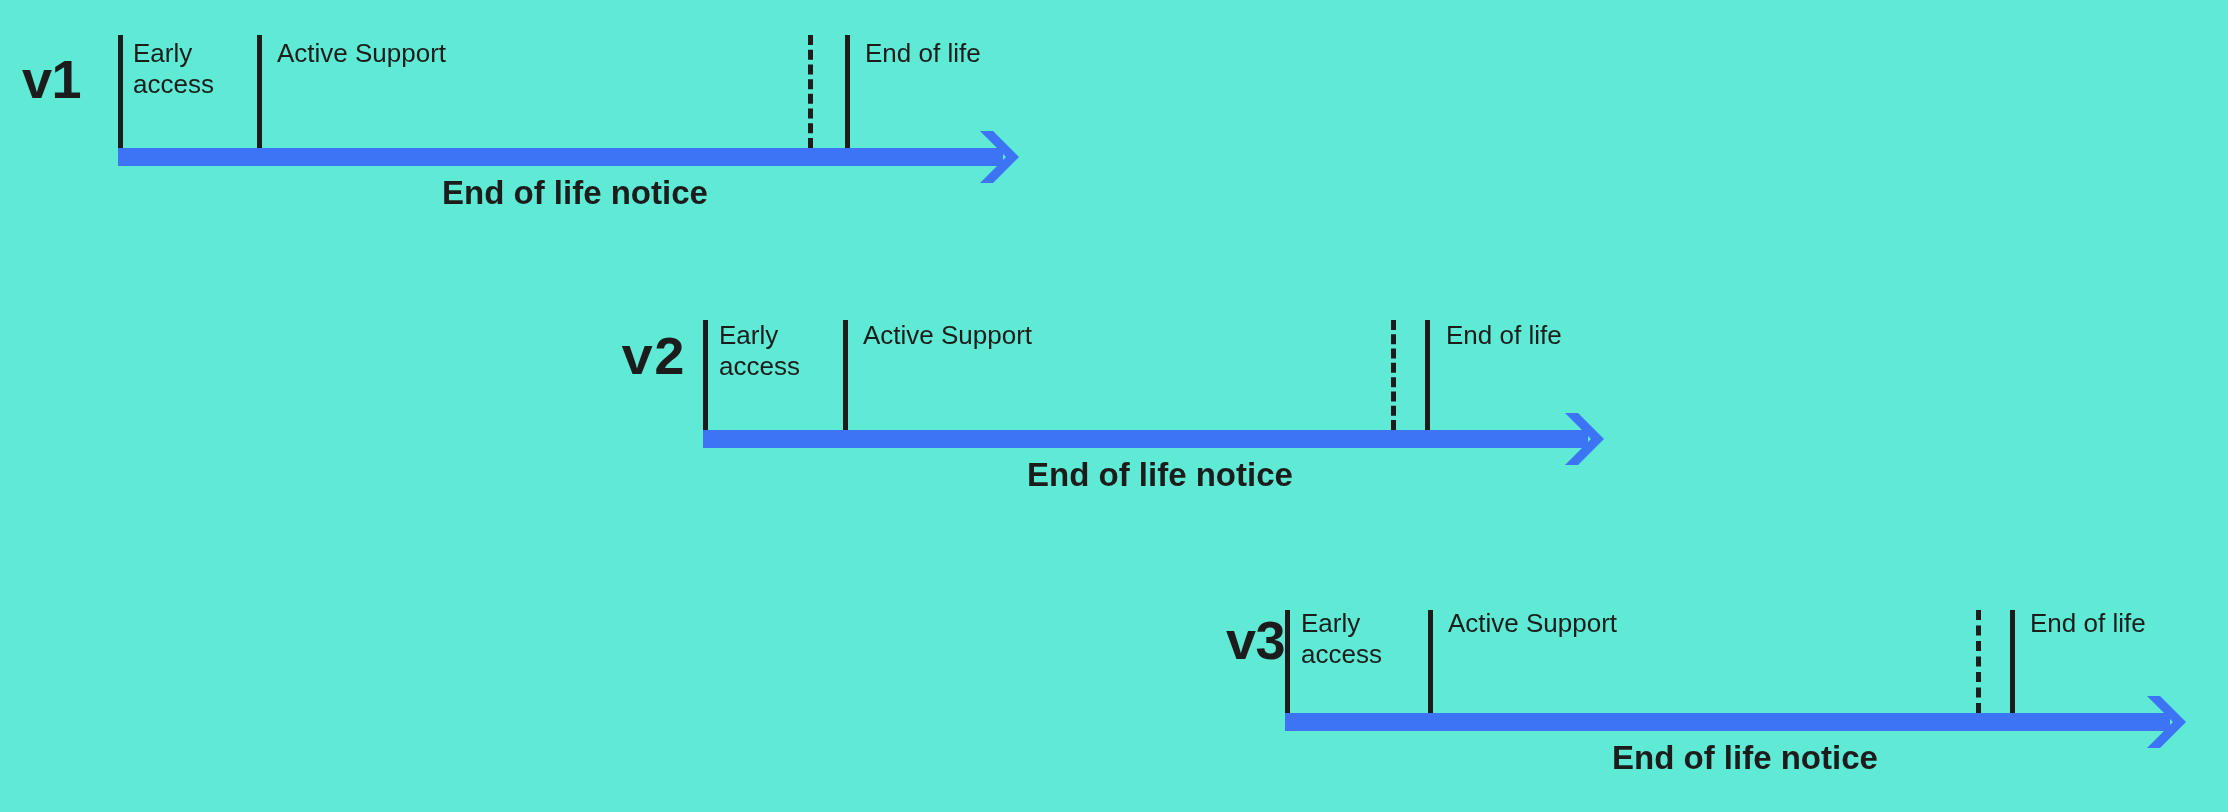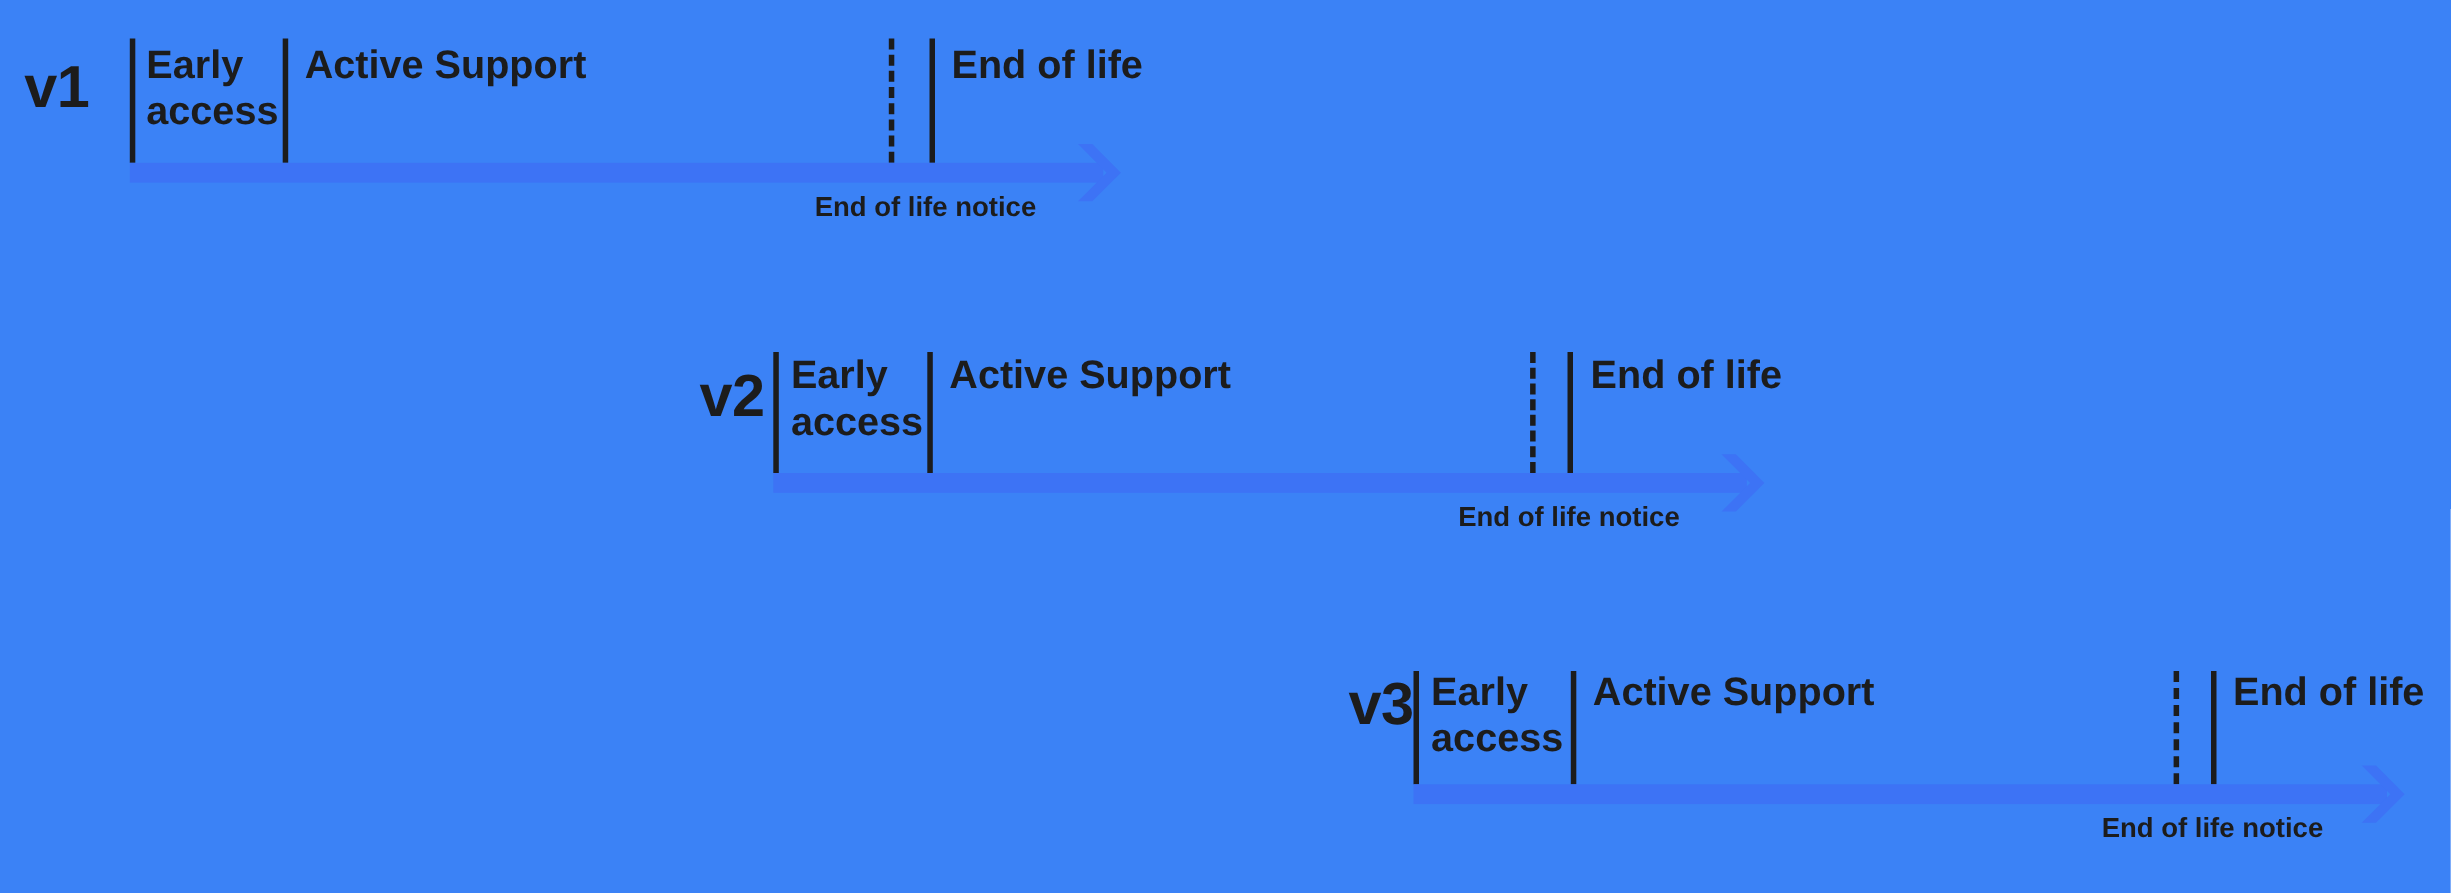--- a/index.html
+++ b/index.html
@@ -18,7 +18,7 @@
     position: relative;
     width: 2228px;
     height: 812px;
-    background: #3b82f6;
+    background: #5eead4;
     overflow: hidden;
   }
 

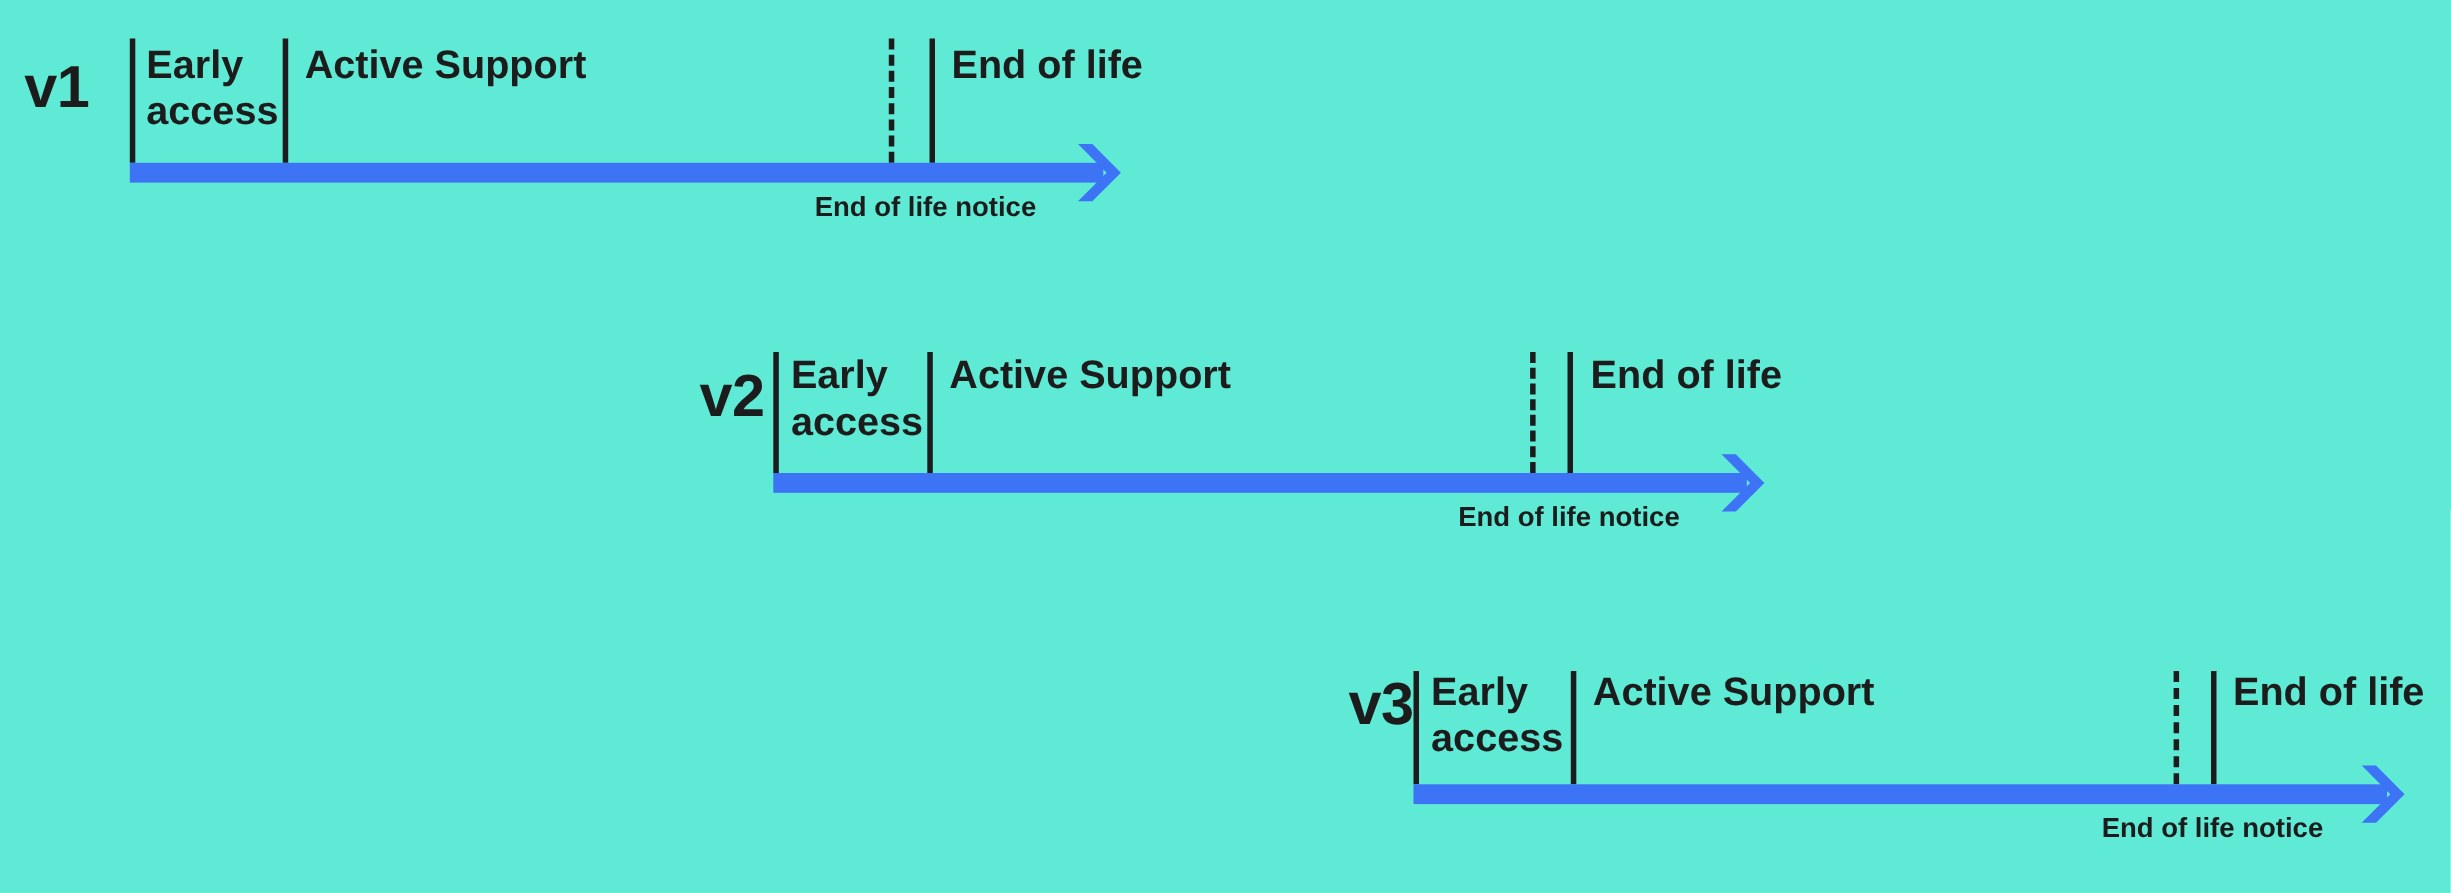--- a/index.html
+++ b/index.html
@@ -58,8 +58,8 @@
   
   .phase-label {
     position: absolute;
-    font-size: 36px;
-    font-weight: 700;
+    font-size: 26px;
+    font-weight: 400;
     line-height: 1.18;
     color: #1c1c1c;
     white-space: pre-line;

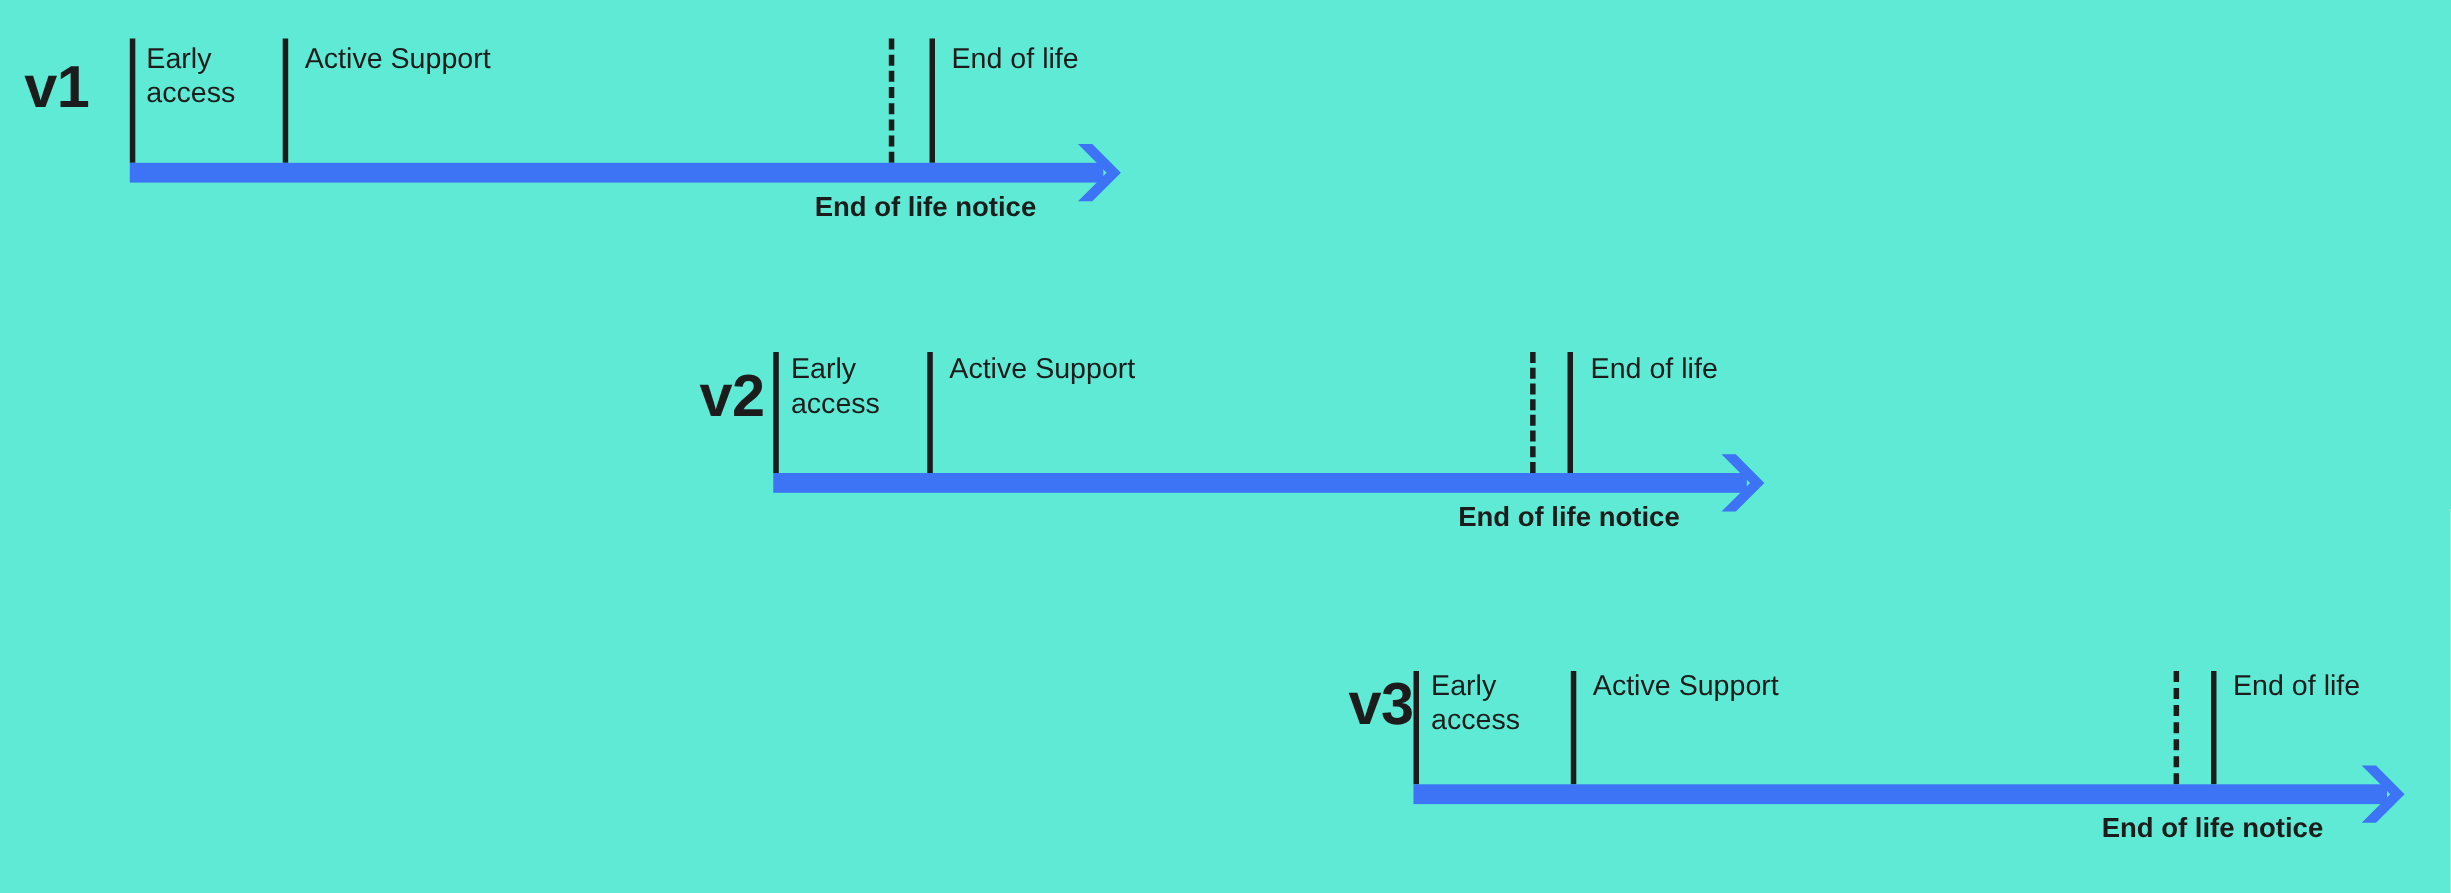--- a/index.html
+++ b/index.html
@@ -81,12 +81,12 @@
   
   .bar-caption {
     position: absolute;
-    font-size: 25px;
+    font-size: 33px;
     font-weight: 700;
     line-height: 1.1;
     color: #1c1c1c;
     white-space: nowrap;
-    text-align: right;
+    text-align: left;
   }
 </style>
 </head>

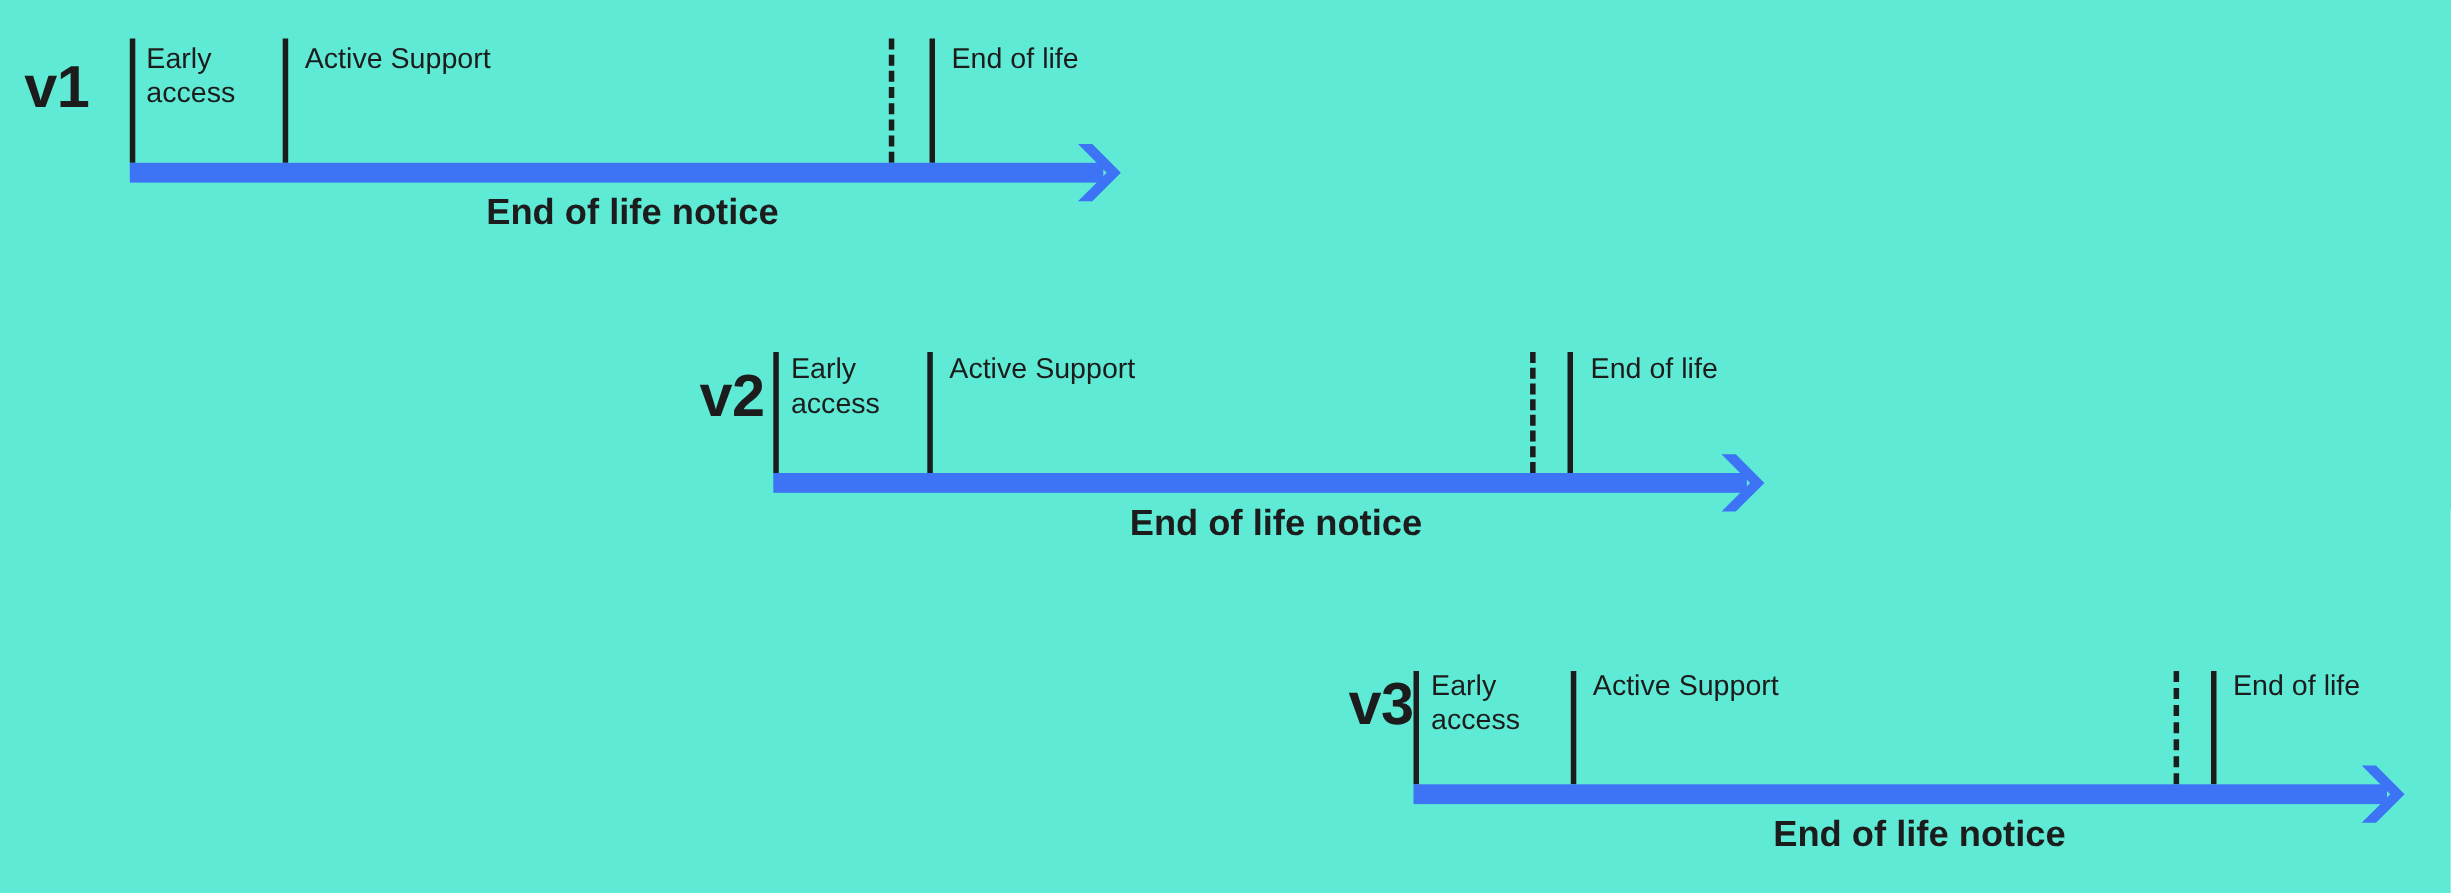--- a/index.html
+++ b/index.html
@@ -112,7 +112,7 @@
       <div class="bar-caption" style="left: 442px; top: 175px; width: 500px;">End of life notice</div>
     </div>
     <div class="track">
-      <div class="version-label" style="left: 636px; top: 333px;">v2</div>
+      <div class="version-label" style="left: 621px; top: 333px; font-family: Liberation Mono, monospace;">v2</div>
       <div class="rule" style="left: 703px; top: 320px; height: 110px;"></div>
       <div class="rule" style="left: 843px; top: 320px; height: 110px;"></div>
       <div class="rule dashed" style="left: 1391px; top: 320px; height: 110px;"></div>

